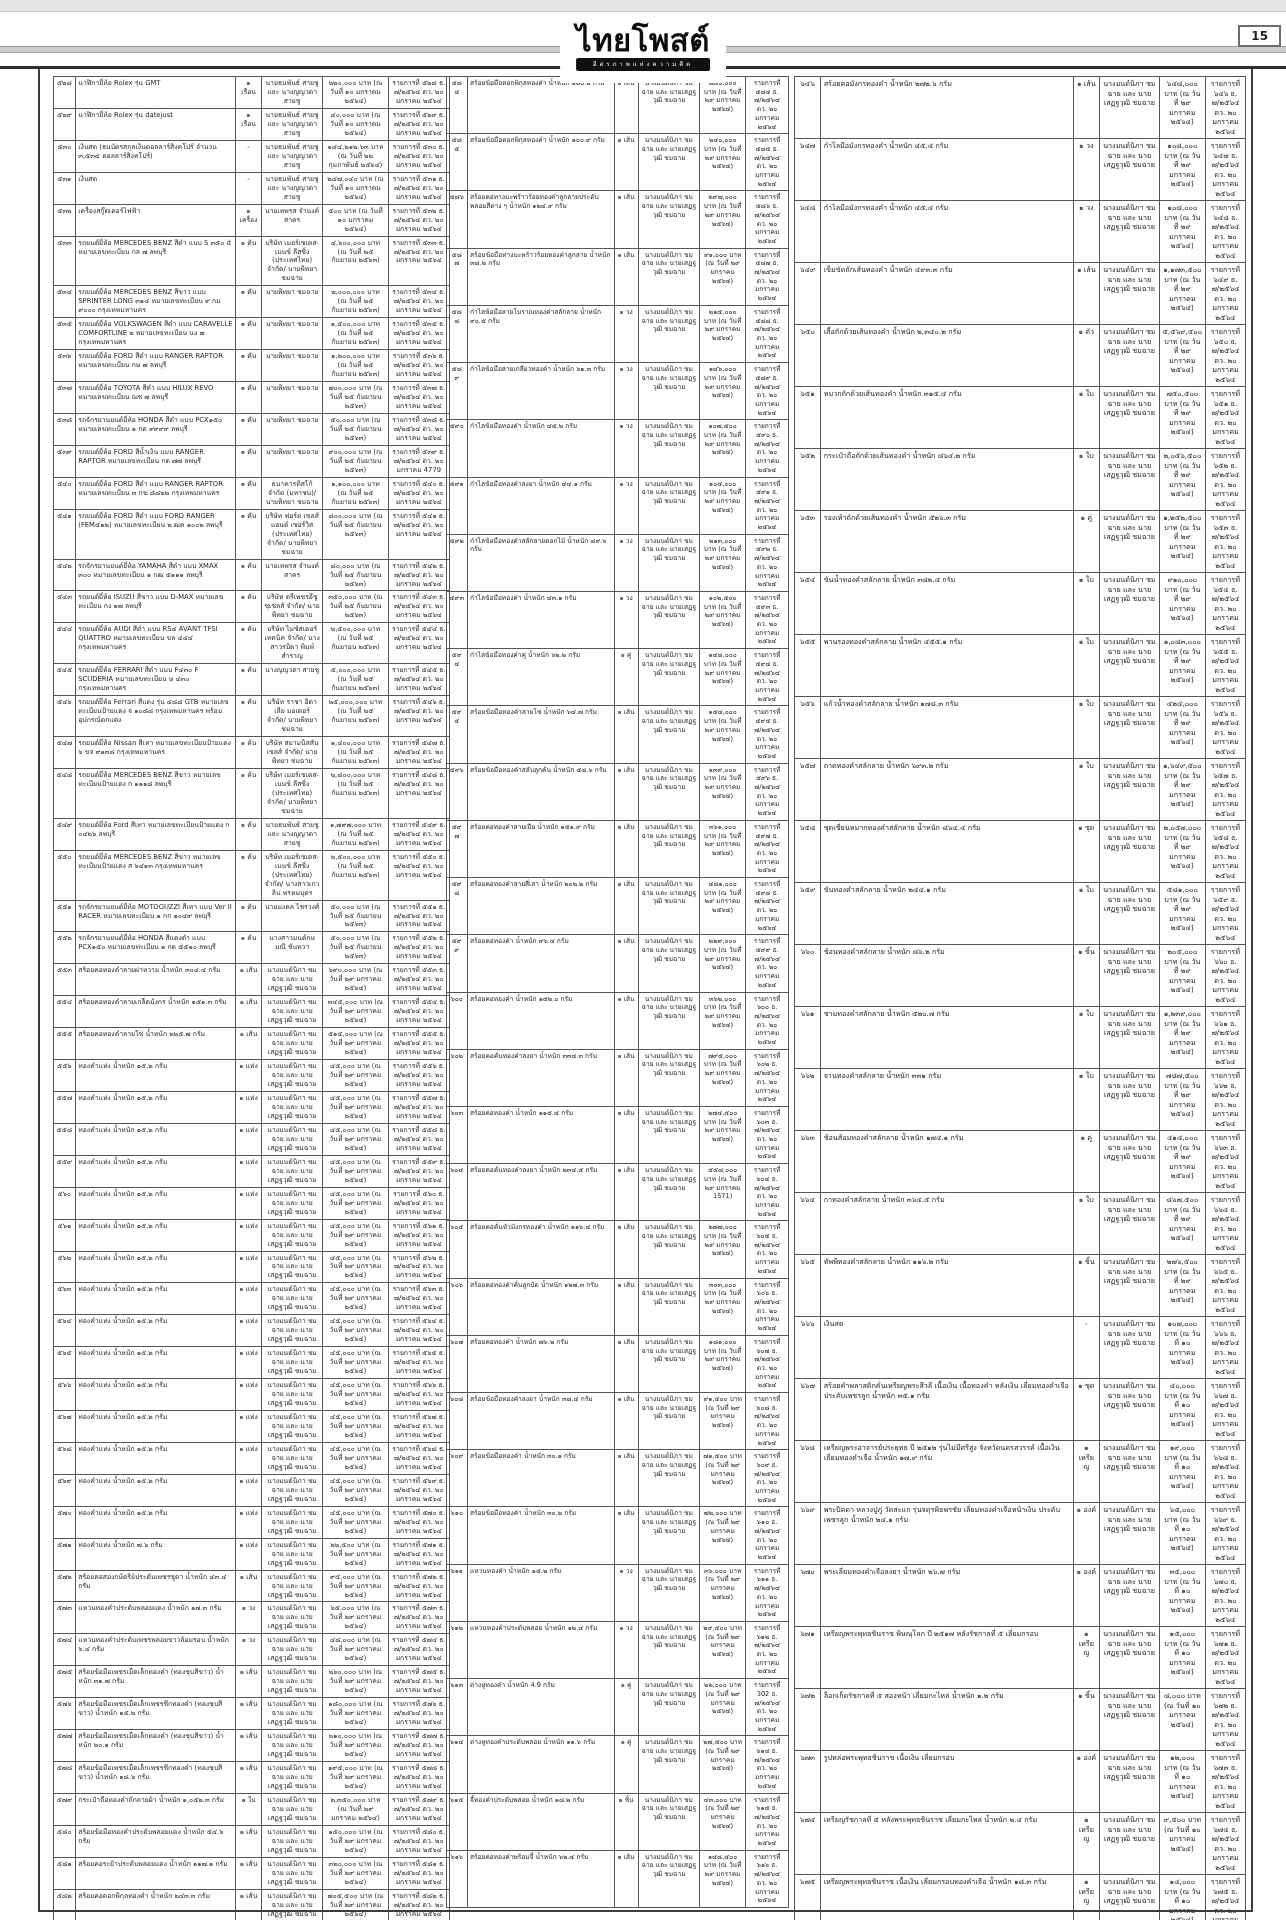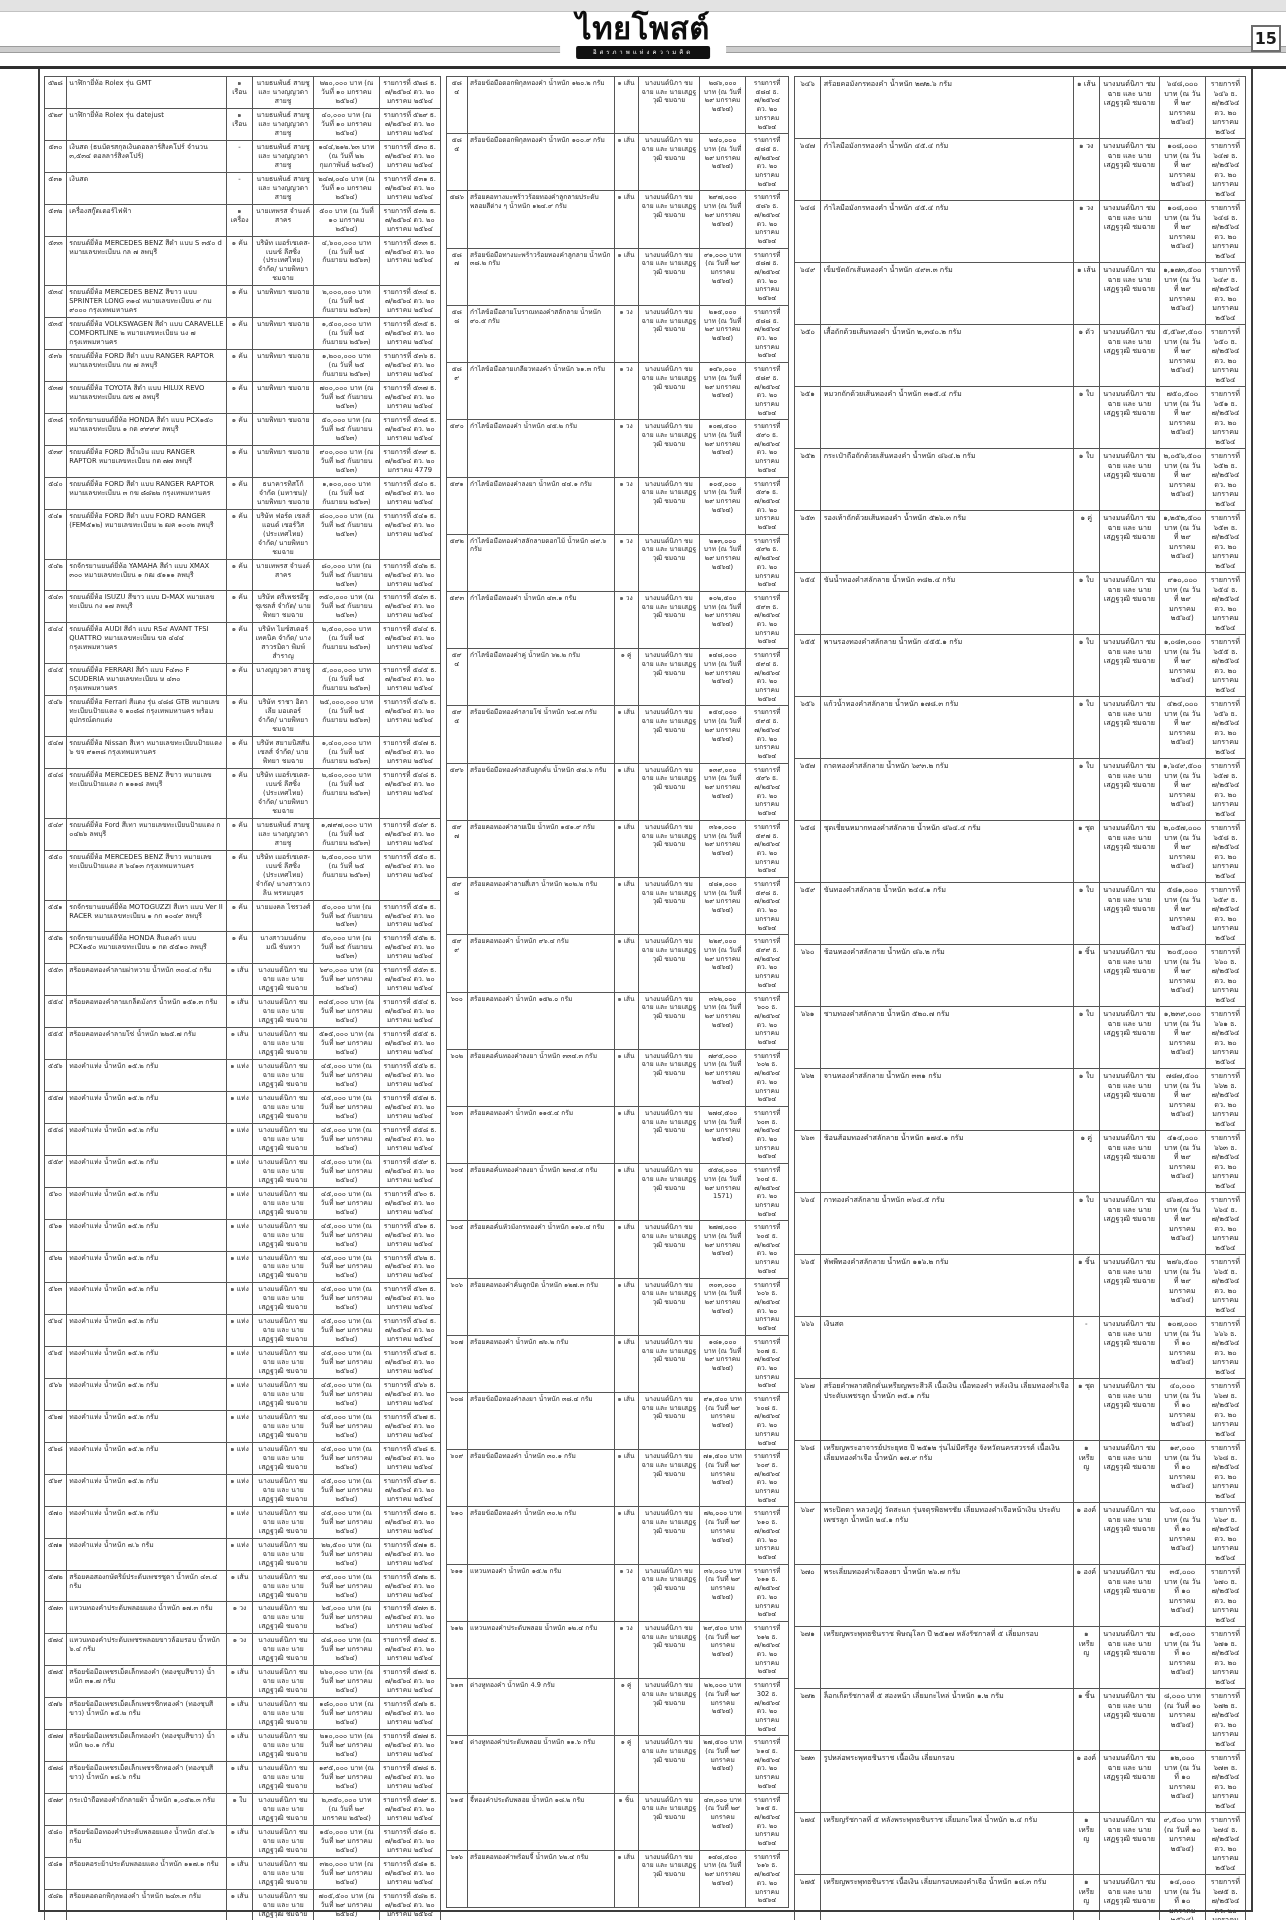--- a/index.html
+++ b/index.html
@@ -10,7 +10,7 @@
   .band{position:absolute;left:0;right:0;top:34px;height:5px;background:#cdcdcd;
         border-top:1px solid #9c9c9c;border-bottom:1px solid #9c9c9c;}
   .logo-wrap{position:absolute;left:50%;transform:translateX(-50%);top:1px;background:#fff;
-        padding:0 16px;text-align:center;z-index:2;}
+        padding:12px 16px;text-align:center;z-index:2;}
   .logo-text{font-size:31px;font-weight:900;letter-spacing:0.5px;line-height:1.02;color:#0d0d0d;}
   .tagline{display:block;background:#111;color:#fff;font-size:6px;letter-spacing:3px;
         padding:1.5px 6px;border-radius:2px;margin-top:1px;white-space:nowrap;}

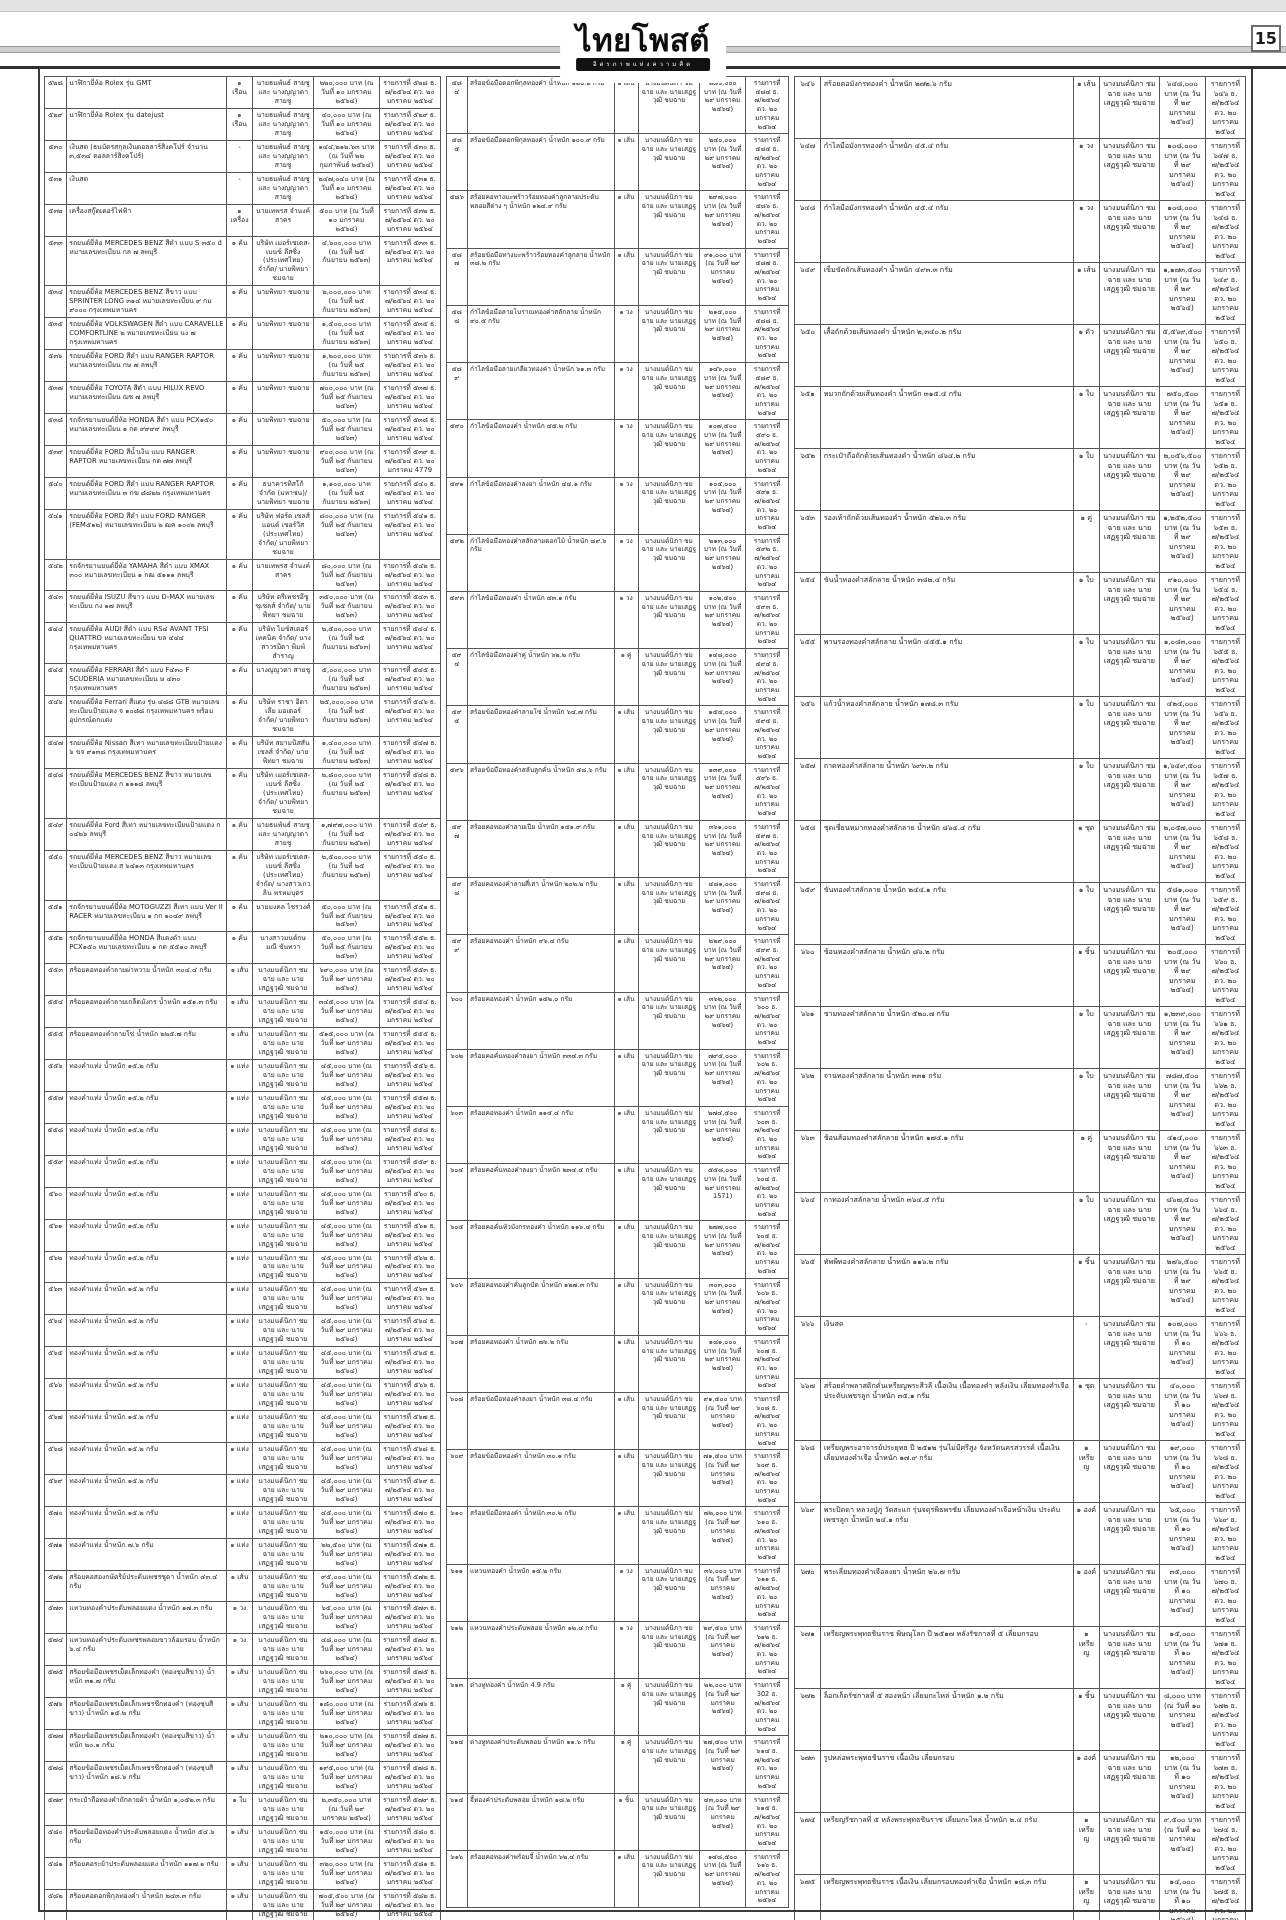--- a/index.html
+++ b/index.html
@@ -15,7 +15,7 @@
   .tagline{display:block;background:#111;color:#fff;font-size:6px;letter-spacing:3px;
         padding:1.5px 6px;border-radius:2px;margin-top:1px;white-space:nowrap;}
   .pagenum{position:absolute;right:5px;top:13px;border:2px solid #6d6d6d;background:#fff;
-        font-size:16px;font-weight:bold;padding:2px 2px;z-index:3;}
+        font-size:12px;font-weight:bold;padding:2px 11px;z-index:3;}
   .headrule{height:3px;background:#2f2f2f;}
   .frame{position:absolute;left:38px;right:33px;top:69px;bottom:8px;
         border-left:2px solid #3c3c3c;border-right:2px solid #3c3c3c;border-bottom:2px solid #3c3c3c;

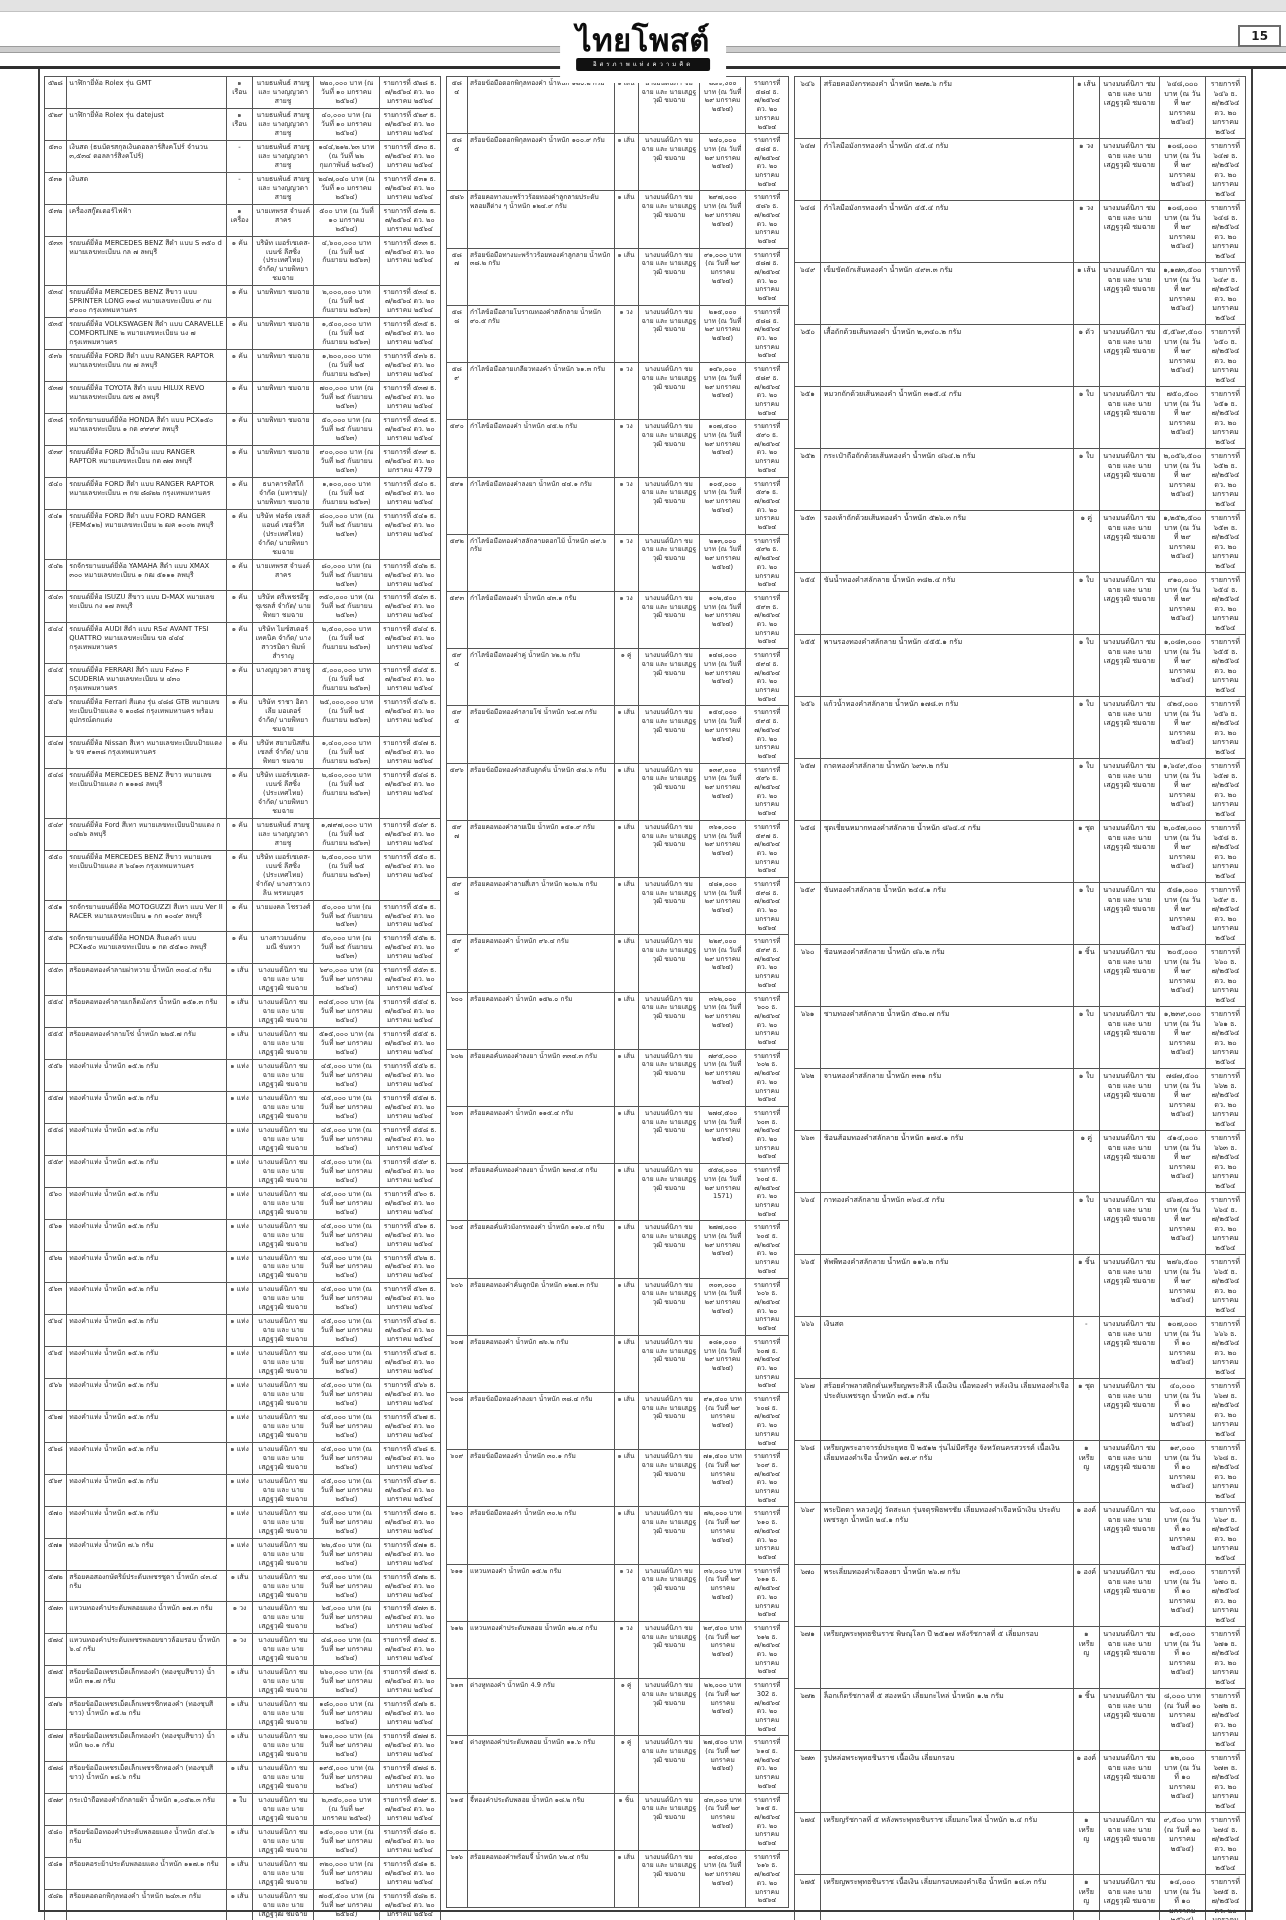--- a/index.html
+++ b/index.html
@@ -27,7 +27,7 @@
   table.assets{border-collapse:collapse;width:100%;table-layout:fixed;border:1.6px solid #333;}
   table.assets td{border:1px solid #565656;padding:2px 2.5px;vertical-align:top;
         line-height:1.32;word-wrap:break-word;overflow-wrap:break-word;}
-  .t0{font-size:6.8px;}
+  .t0{font-size:6.8px;margin-left:9px;}
   .t1{font-size:6.6px;}
   .t2{font-size:7.2px;}
   .t2 td{height:42px;}

